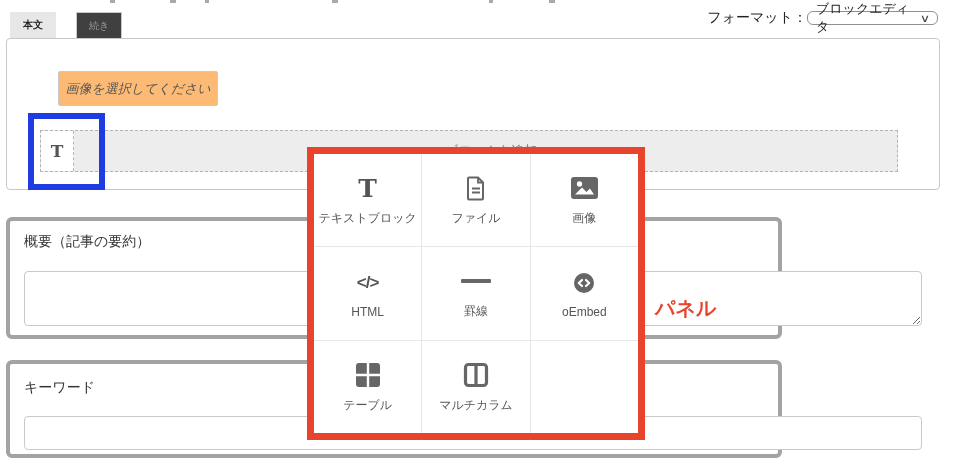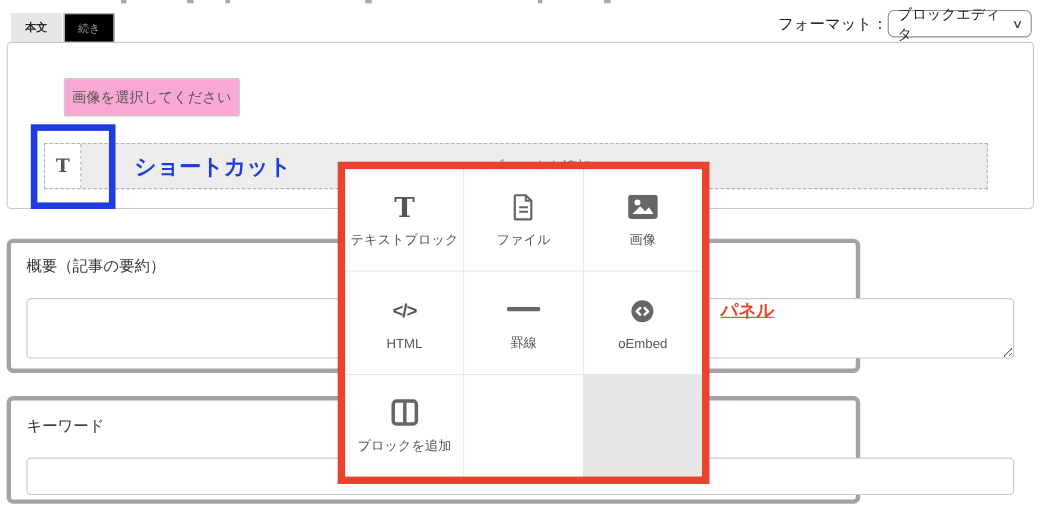--- a/index.html
+++ b/index.html
@@ -17,7 +17,7 @@
   
   .format-control { position:absolute; top:9px; right:22px; display:flex; align-items:center; gap:0; }
   .format-label { font-size:14px; color:#222; }
-  .format-select { width:131px; height:25px; border:1px solid #8f8f8f; border-radius:6px; background:#fff; display:flex; align-items:center; justify-content:space-between; padding:0 8px; font-size:13px; color:#222; cursor:pointer; }
+  .format-select { width:131px; height:14px; border:1px solid #8f8f8f; border-radius:6px; background:#fff; display:flex; align-items:center; justify-content:space-between; padding:0 8px; font-size:13px; color:#222; cursor:pointer; }
   .format-select .chev { font-size:11px; color:#444; transform:scaleX(1.3); }
 
   

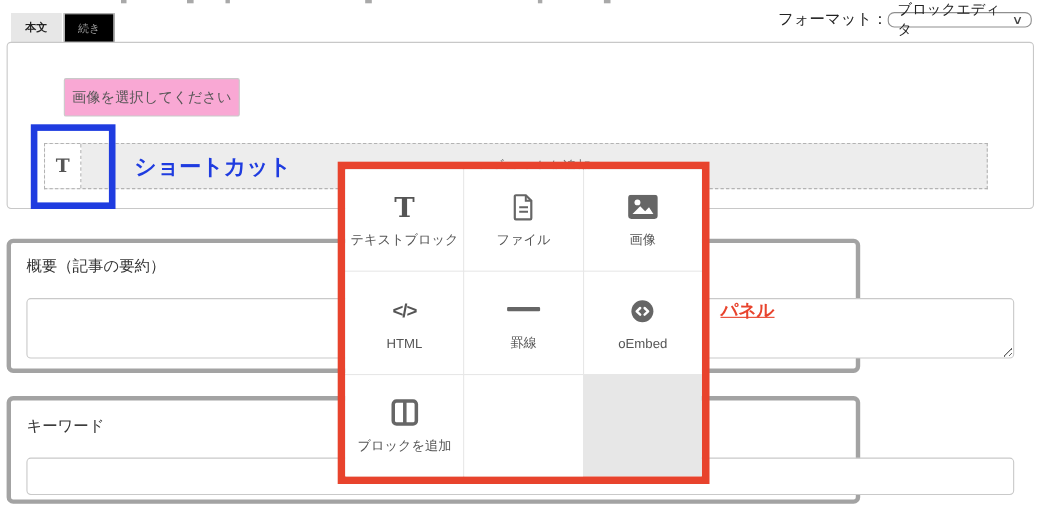--- a/index.html
+++ b/index.html
@@ -12,7 +12,7 @@
   
   .tab { position:absolute; top:12px; height:26px; width:46px; display:flex; align-items:center; justify-content:center; font-size:10px; cursor:pointer; }
   .tab.active { left:10px; background:#e7e7e7; color:#222; font-weight:bold; border:1px solid #e7e7e7; }
-  .tab.inactive { left:58px; background:#000000; color:#9a9a9a; border:1px solid #c9c9c9; border-bottom:none; }
+  .tab.inactive { left:76px; background:#404040; color:#9a9a9a; border:1px solid #c9c9c9; border-bottom:none; }
 
   
   .format-control { position:absolute; top:9px; right:22px; display:flex; align-items:center; gap:0; }

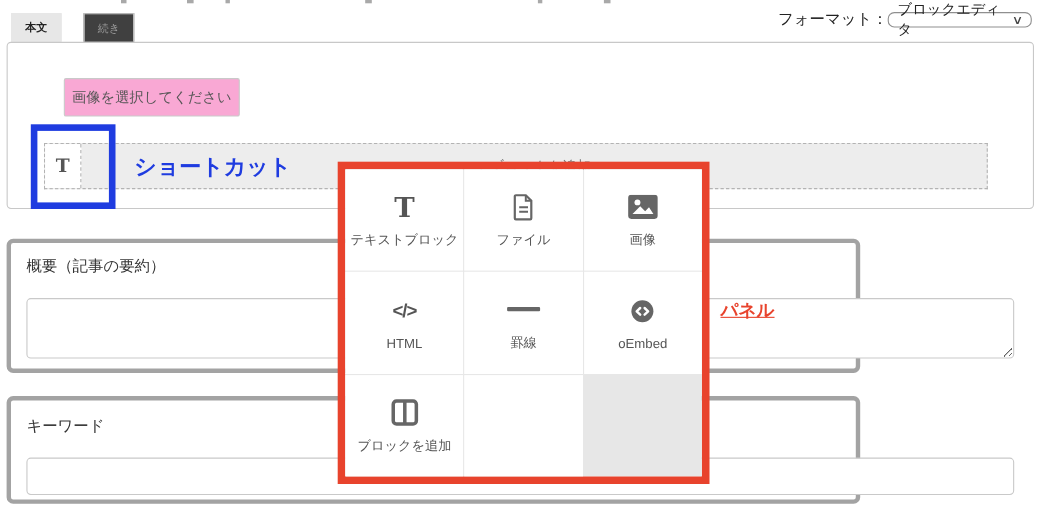--- a/index.html
+++ b/index.html
@@ -22,7 +22,7 @@
 
   
   .main-box { position:absolute; left:6px; top:38px; width:934px; height:152px; border:1px solid #c8c8c8; border-radius:4px; background:#fff; }
-  .select-image-btn { position:absolute; left:51px; top:32px; width:160px; height:35px; background:#f9a8d4; border:1px solid #c9c9c9; border-radius:2px; font-size:13px; color:#555; cursor:pointer; font-family:"Liberation Sans",sans-serif; }
+  .select-image-btn { position:absolute; left:51px; top:32px; width:160px; height:35px; background:#fdba74; border:1px solid #c9c9c9; border-radius:2px; font-size:13px; color:#555; cursor:pointer; font-family:"Liberation Sans",sans-serif;font-style:italic; }
 
   
   .add-bar { position:absolute; left:40px; top:130px; width:858px; height:42px; border:1px dashed #b3b3b3; background:#ededed; display:flex; align-items:stretch; }

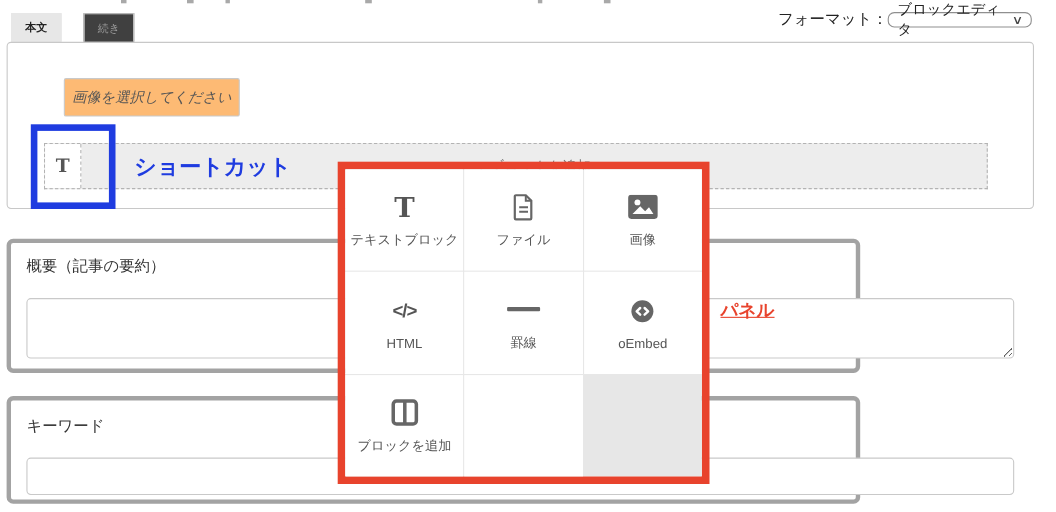--- a/index.html
+++ b/index.html
@@ -169,7 +169,6 @@
   </div>
 
   <div class="blue-rect" style="border-color: rgb(31, 60, 224);"></div>
-  <div class="shortcut-label" style="color: rgb(31, 60, 224);">ショートカット</div>
   <div class="panel-label" style="color: rgb(232, 67, 45);">パネル</div>
 
 </div>

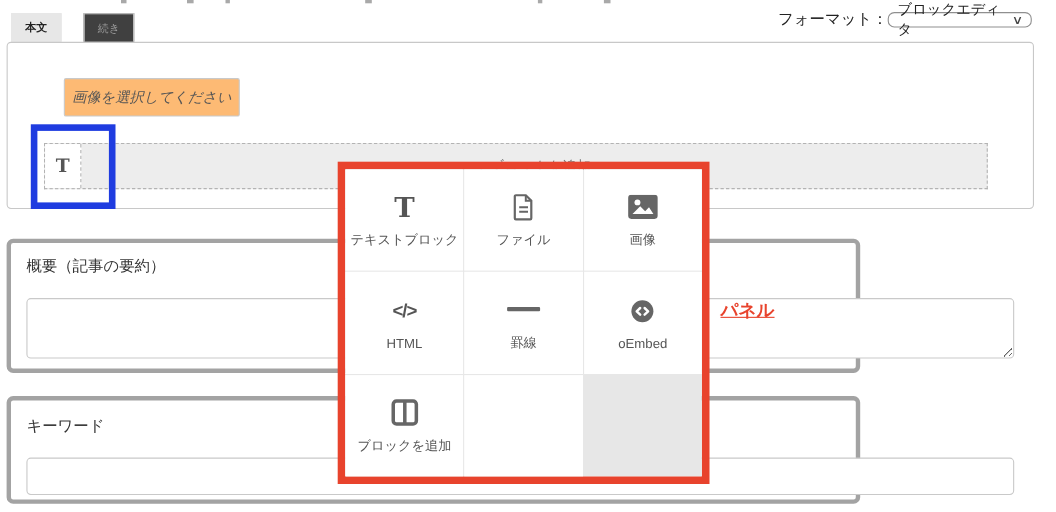--- a/index.html
+++ b/index.html
@@ -51,7 +51,7 @@
   
   .blue-rect { position:absolute; left:28px; top:113px; width:77px; height:77px; border:6px solid #1f3ce0; background:transparent; pointer-events:none; }
   .shortcut-label { position:absolute; left:122px; top:138px; font-size:20px; font-weight:bold; color:#1f3ce0; }
-  .panel-label { position:absolute; left:655px; top:272px; font-size:16px; font-weight:bold; color:#e8432d;text-decoration:underline; }
+  .panel-label { position:absolute; left:655px; top:295px; font-size:20px; font-weight:bold; color:#e8432d; }
 </style>
 </head>
 <body>

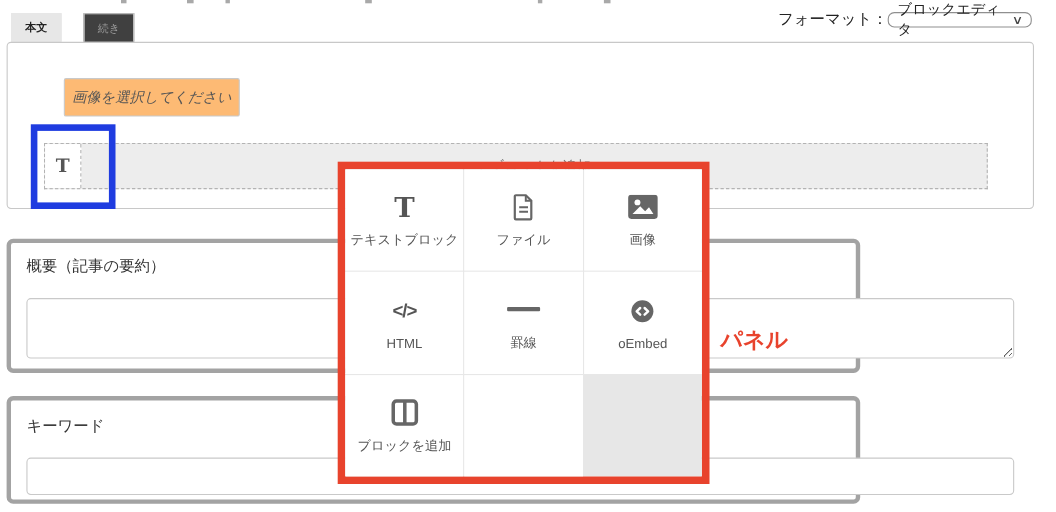--- a/index.html
+++ b/index.html
@@ -152,6 +152,15 @@
         <div class="cell-label">oEmbed</div>
       </div>
 
+      <div class="panel-cell">
+        <div class="cell-icon">
+          <svg width="26" height="26" viewBox="0 0 26 26">
+              <rect x="1" y="1" width="24" height="24" rx="3" fill="#666"></rect>
+              <path d="M1 13h24M13 1v24" stroke="#fff" stroke-width="2.4"></path>
+            </svg>
+        </div>
+        <div class="cell-label">テーブル</div>
+      </div>
 
       <div class="panel-cell">
         <div class="cell-icon">

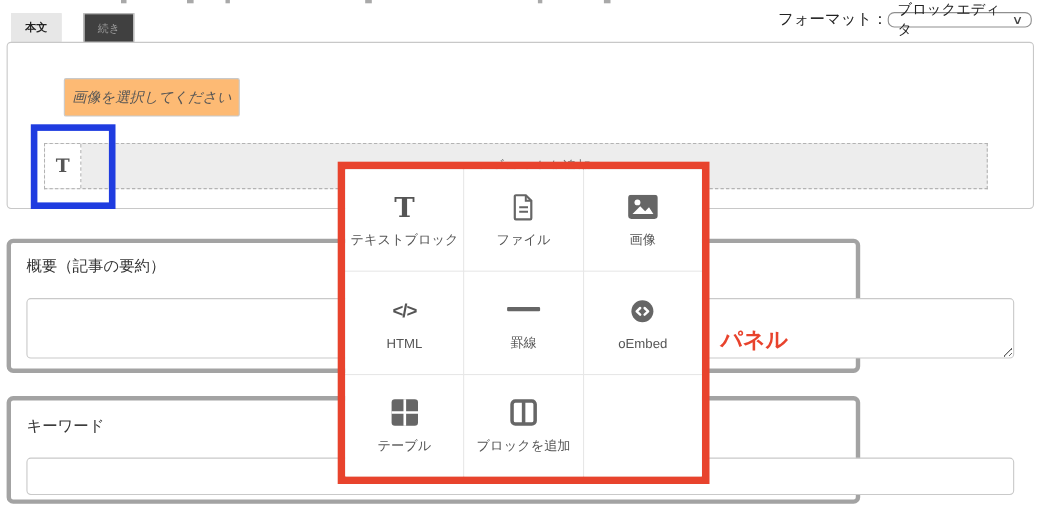--- a/index.html
+++ b/index.html
@@ -169,7 +169,7 @@
               <path d="M13 2.5v21" stroke="#666" stroke-width="3.2"></path>
             </svg>
         </div>
-        <div class="cell-label">ブロックを追加</div>
+        <div class="cell-label">マルチカラム</div>
       </div>
 
       <div class="panel-cell empty"></div>

